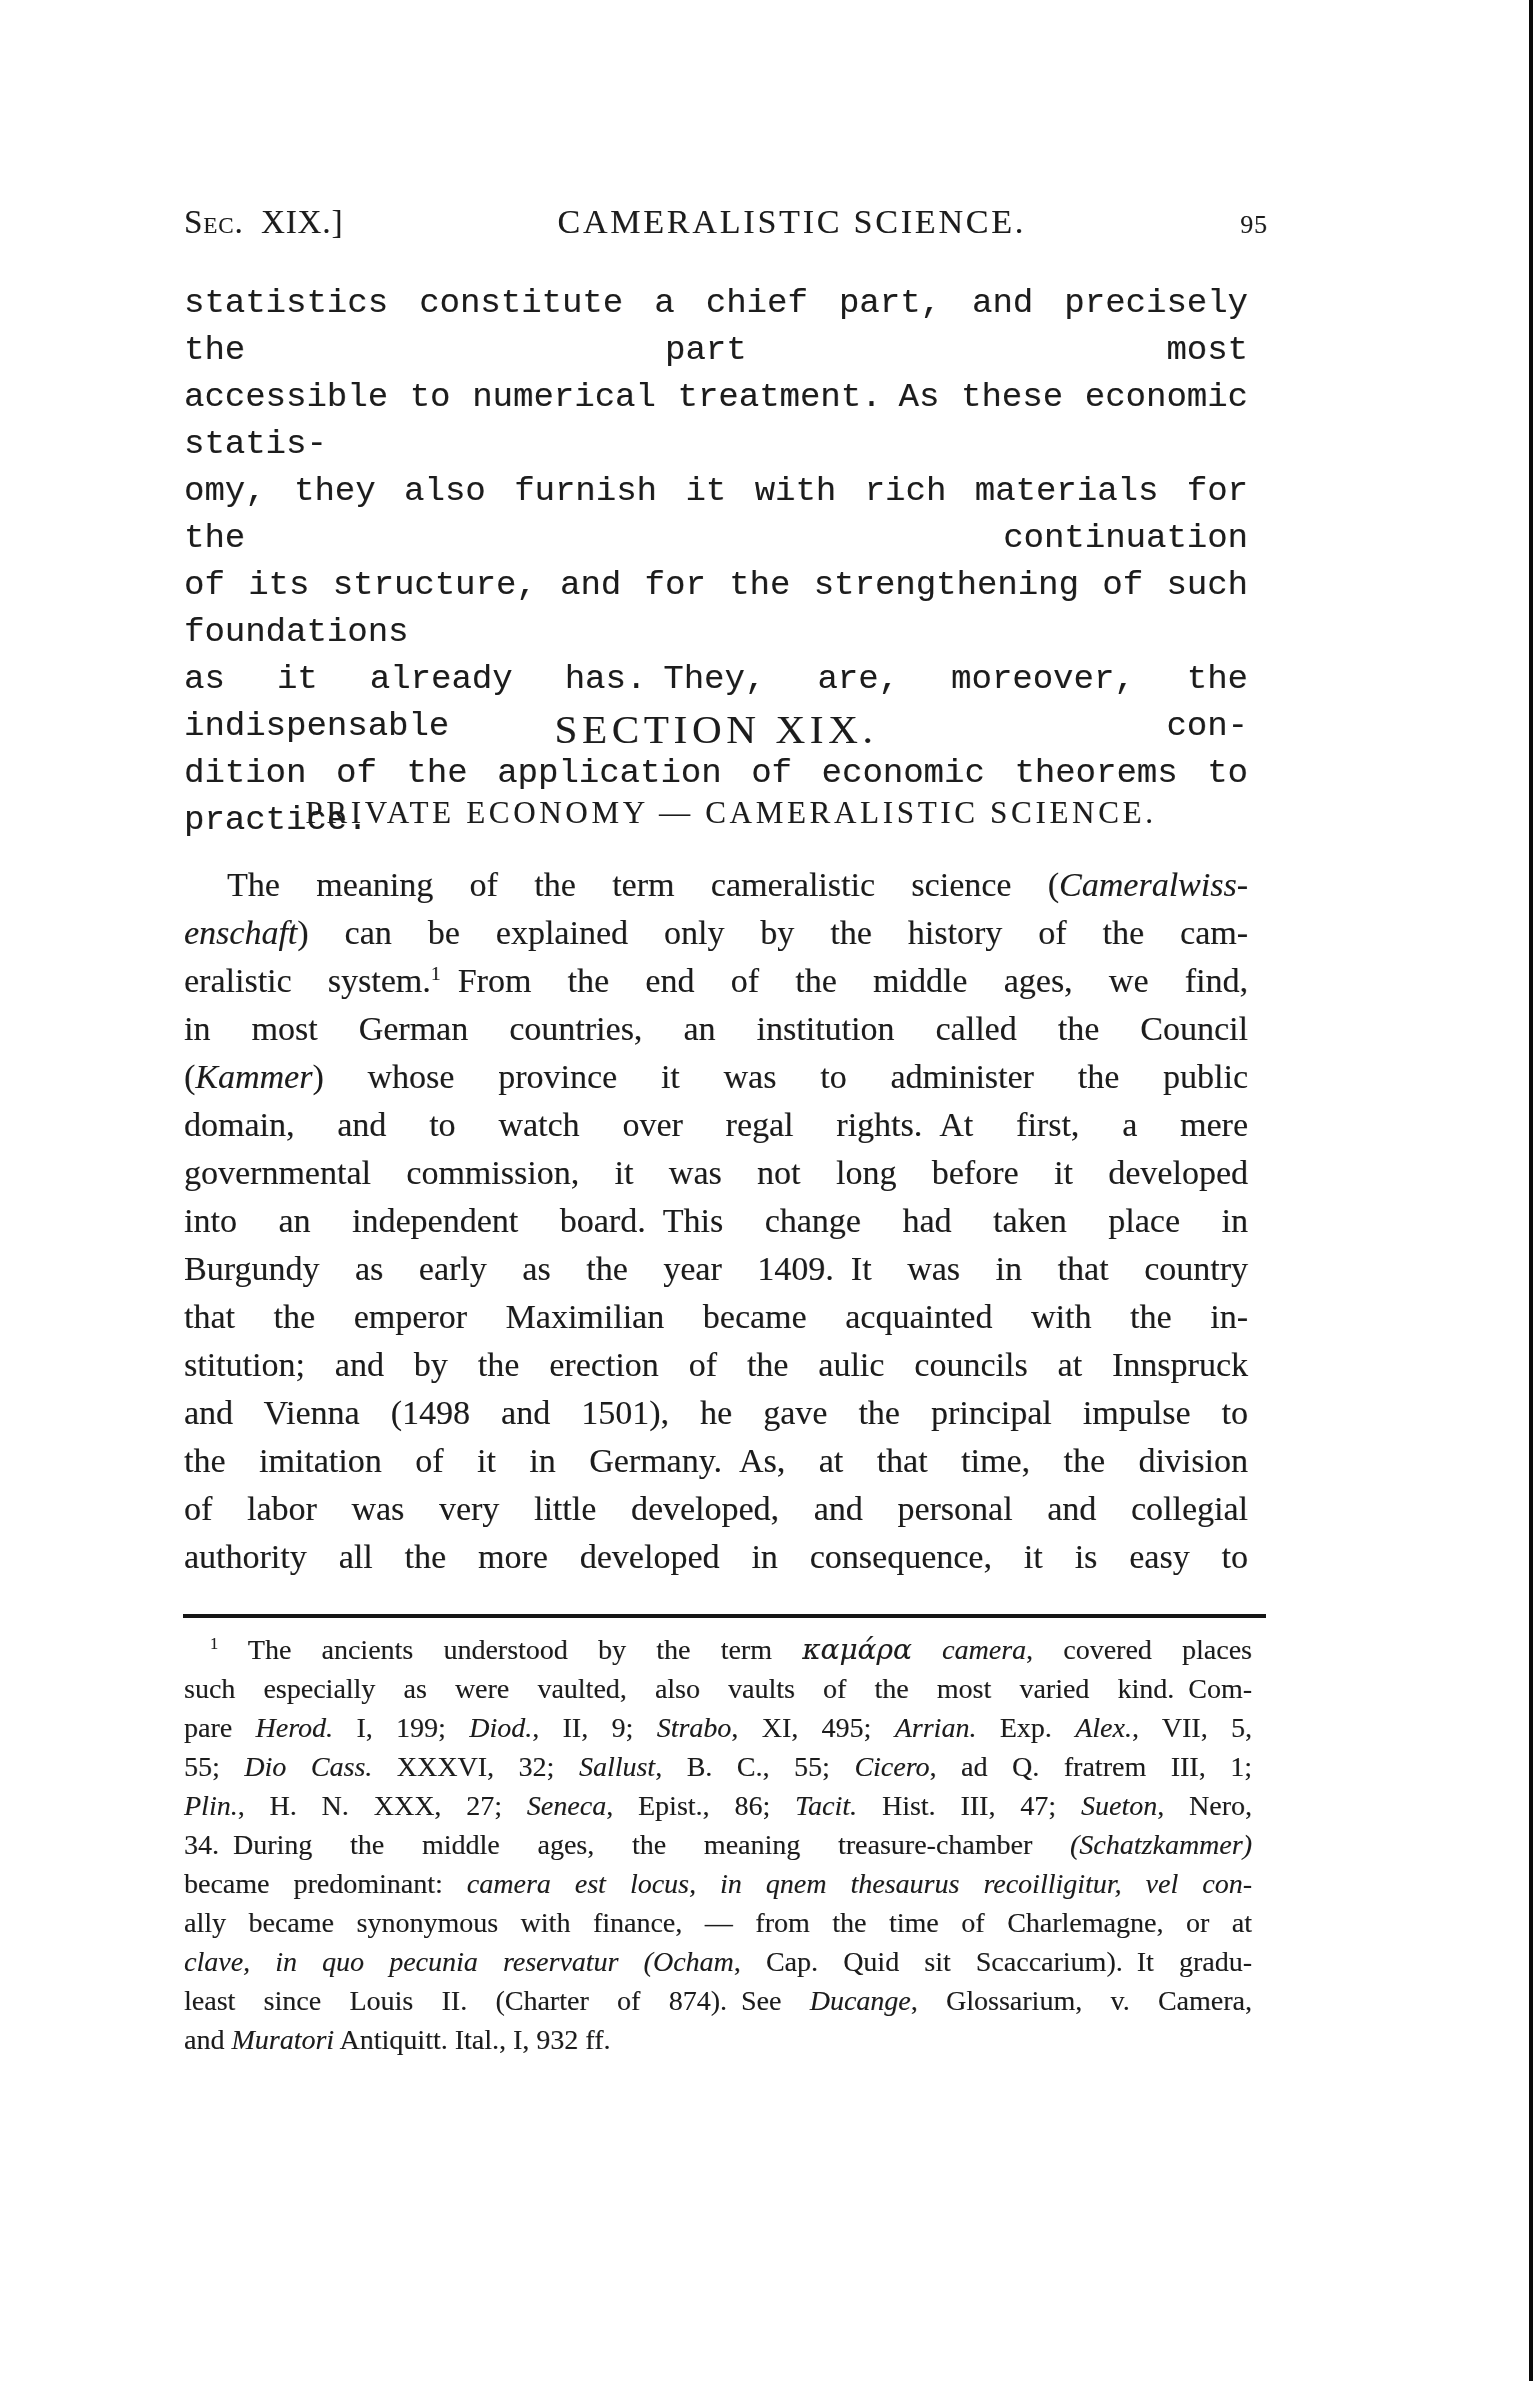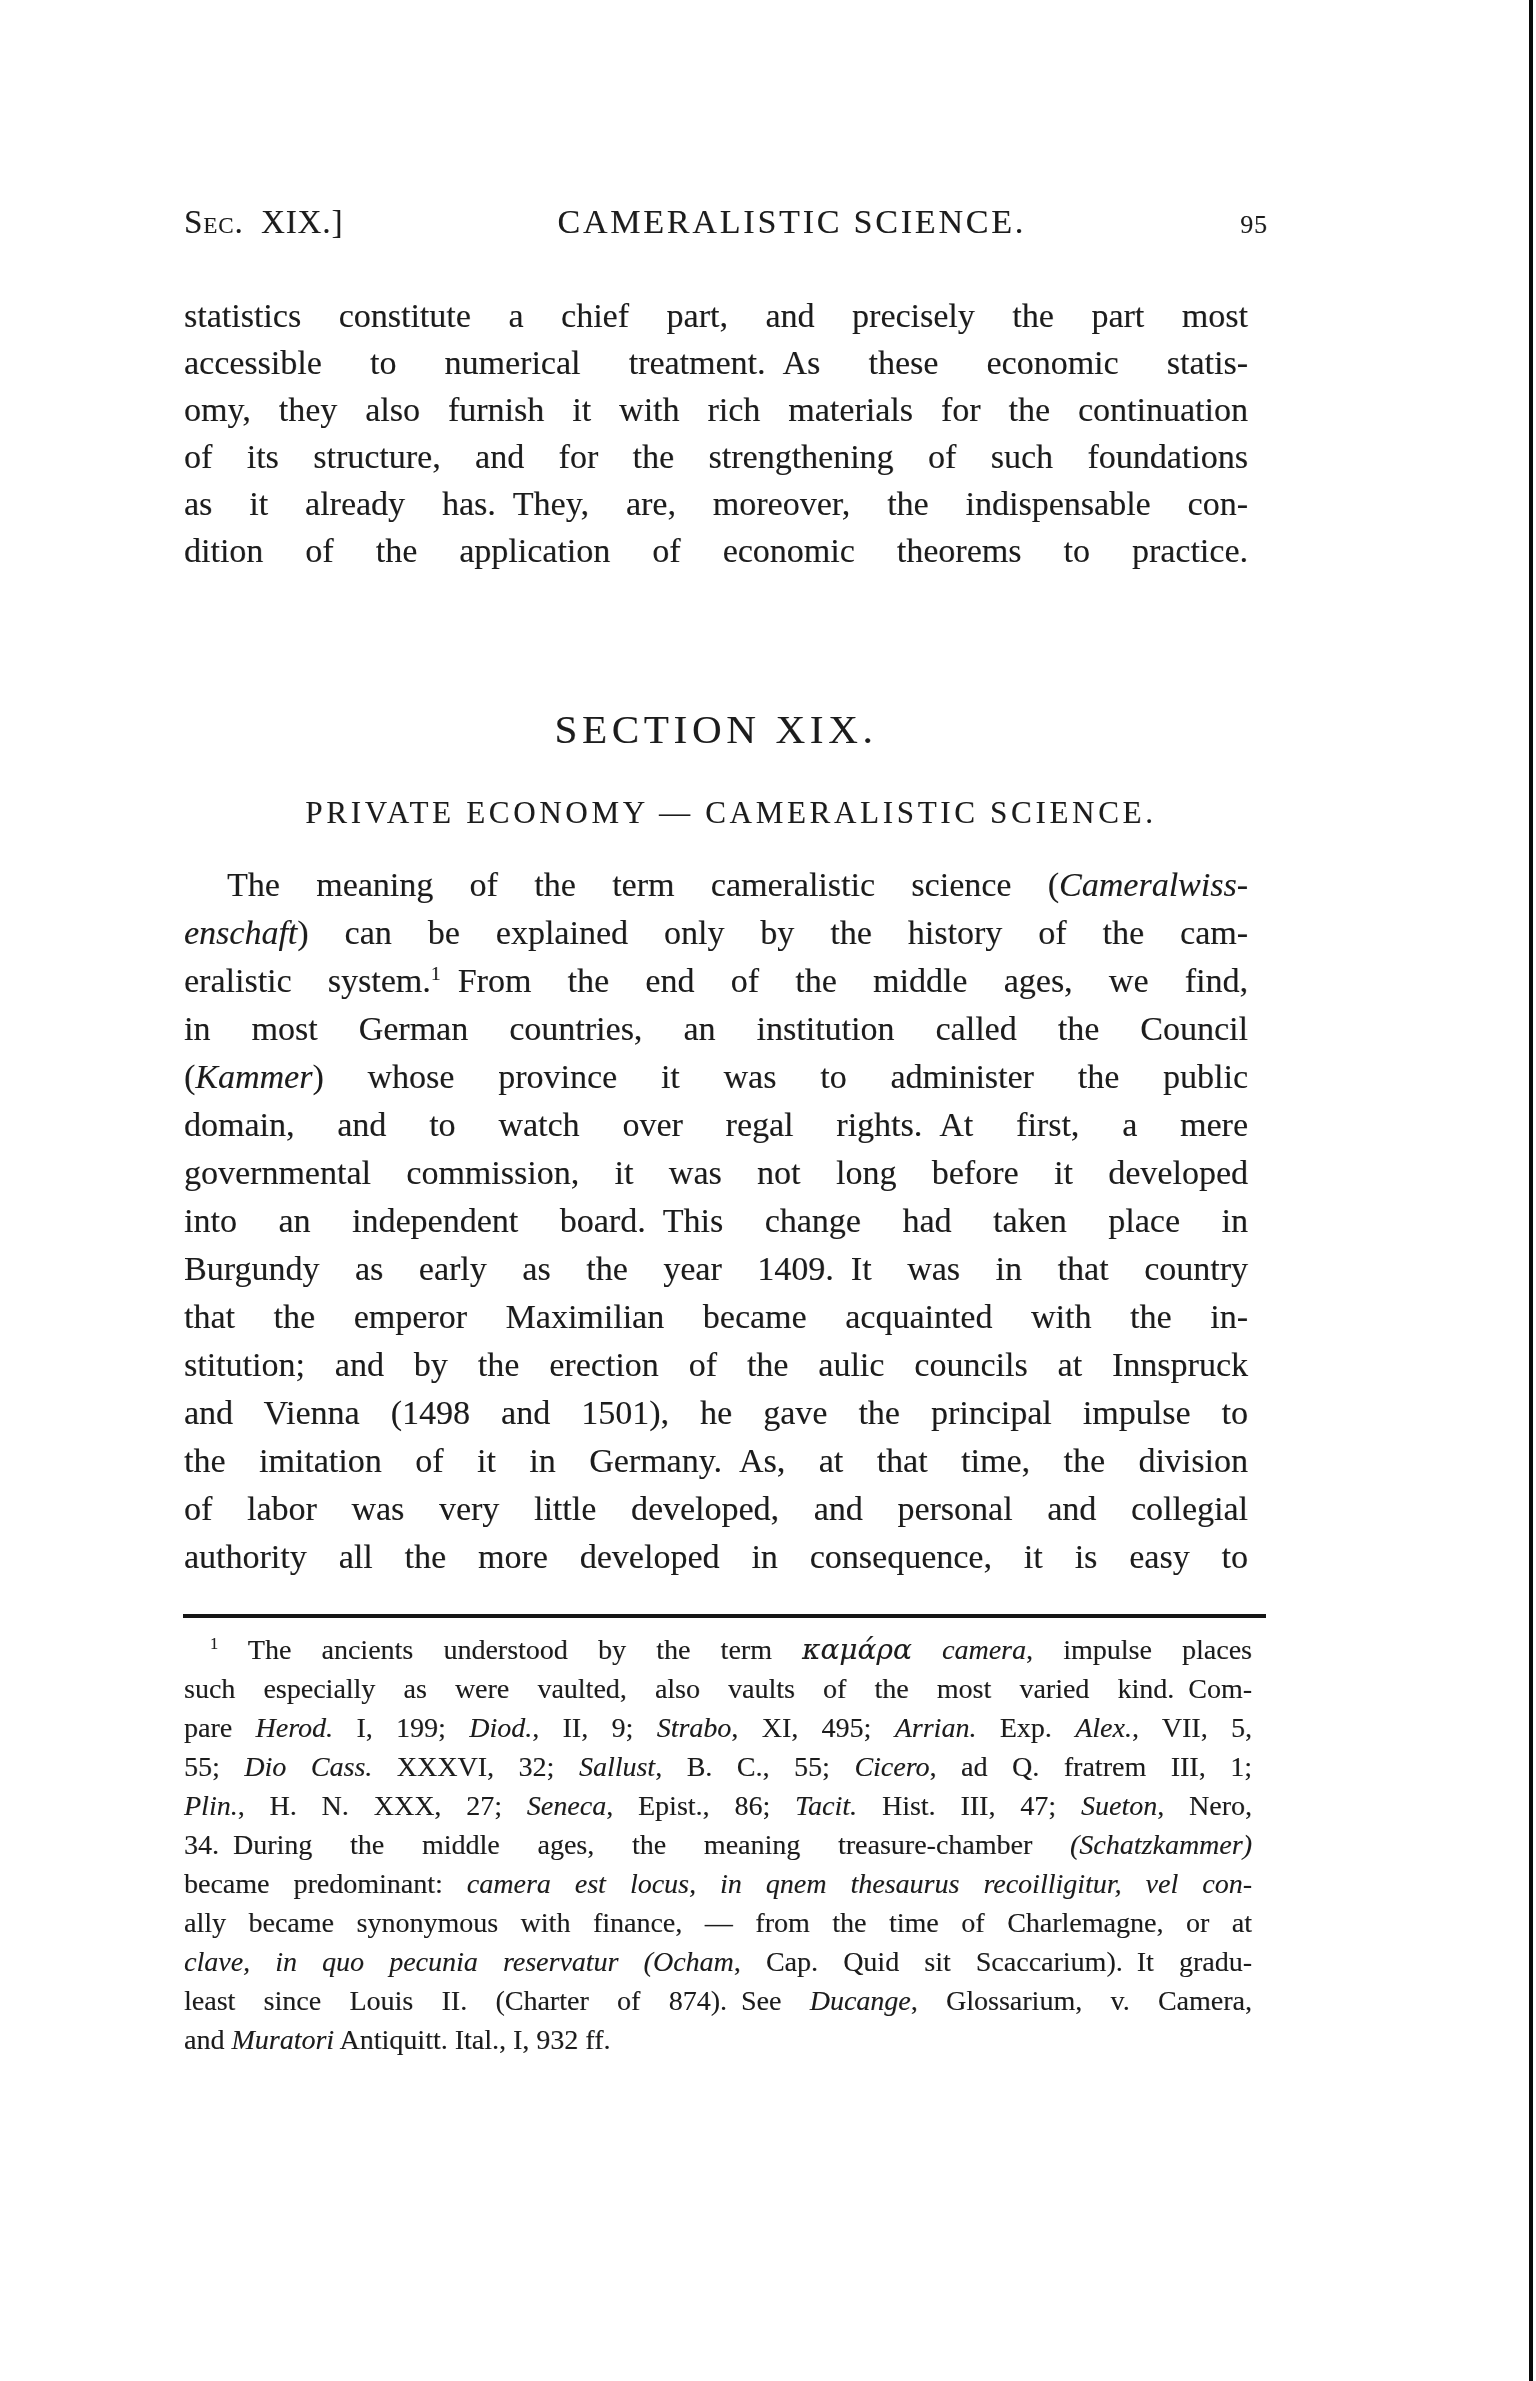--- a/index.html
+++ b/index.html
@@ -36,7 +36,7 @@
     position: absolute; left: 184px; width: 1064px;
     font-size: 34px;
   }
-  .para1 { top: 292px; line-height: 47px; }
+  .para1 { top: 280px; line-height: 47px; font-family: Liberation Mono, monospace; }
   .para2 { top: 861px; line-height: 48px; }
 
   .line { text-align: justify; text-align-last: justify; }

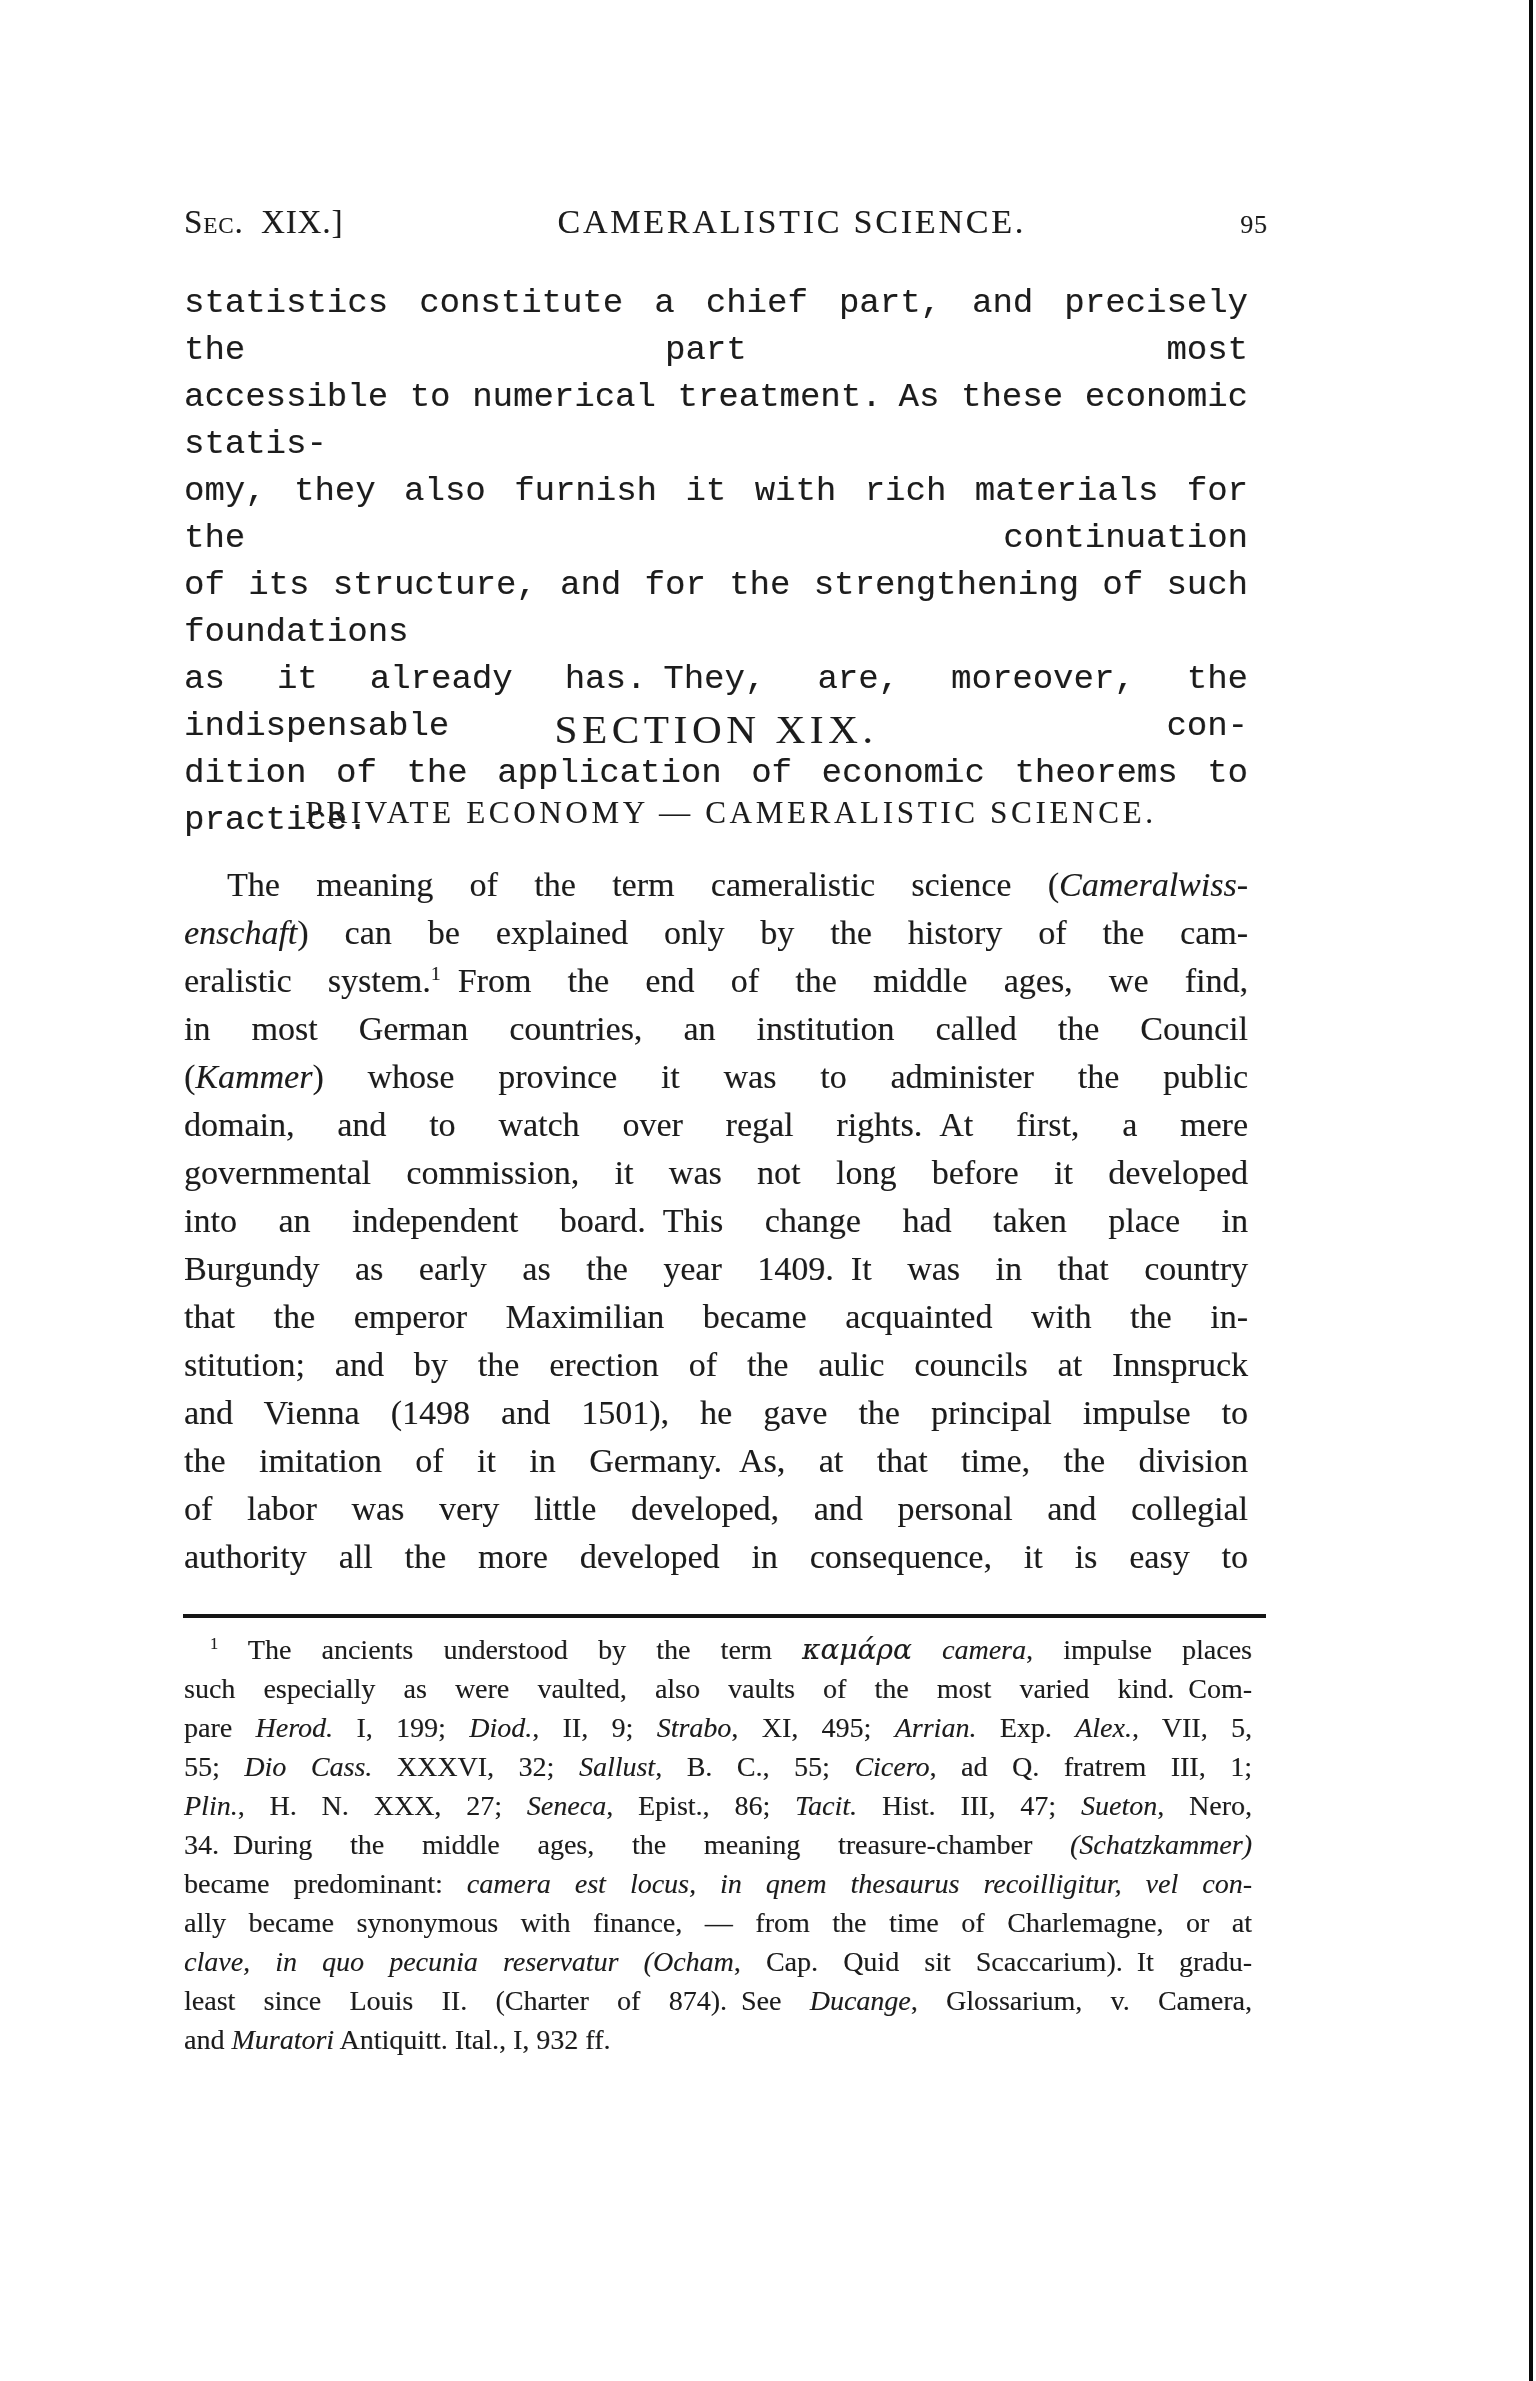--- a/index.html
+++ b/index.html
@@ -113,7 +113,7 @@
   <div class="fn-rule"></div>
 
   <section class="footnote">
-      <div class="line indent"><span class="seg-sup">1</span><span class="seg-r"> The ancients understood by the term </span><span class="seg-g">καμάρα</span><span class="seg-r"> </span><span class="seg-i">camera</span><span class="seg-r">, impulse places</span></div>
+      <div class="line indent"><span class="seg-sup">1</span><span class="seg-r"> The ancients understood by the term </span><span class="seg-g">καμάρα</span><span class="seg-r"> </span><span class="seg-i">camera</span><span class="seg-r">, covered places</span></div>
       <div class="line"><span class="seg-r">such especially as were vaulted, also vaults of the most varied kind. Com-</span></div>
       <div class="line"><span class="seg-r">pare </span><span class="seg-i">Herod.</span><span class="seg-r"> I, 199; </span><span class="seg-i">Diod.</span><span class="seg-r">, II, 9; </span><span class="seg-i">Strabo</span><span class="seg-r">, XI, 495; </span><span class="seg-i">Arrian.</span><span class="seg-r"> Exp. </span><span class="seg-i">Alex.</span><span class="seg-r">, VII, 5,</span></div>
       <div class="line"><span class="seg-r">55; </span><span class="seg-i">Dio Cass.</span><span class="seg-r"> XXXVI, 32; </span><span class="seg-i">Sallust</span><span class="seg-r">, B. C., 55; </span><span class="seg-i">Cicero</span><span class="seg-r">, ad Q. fratrem III, 1;</span></div>

